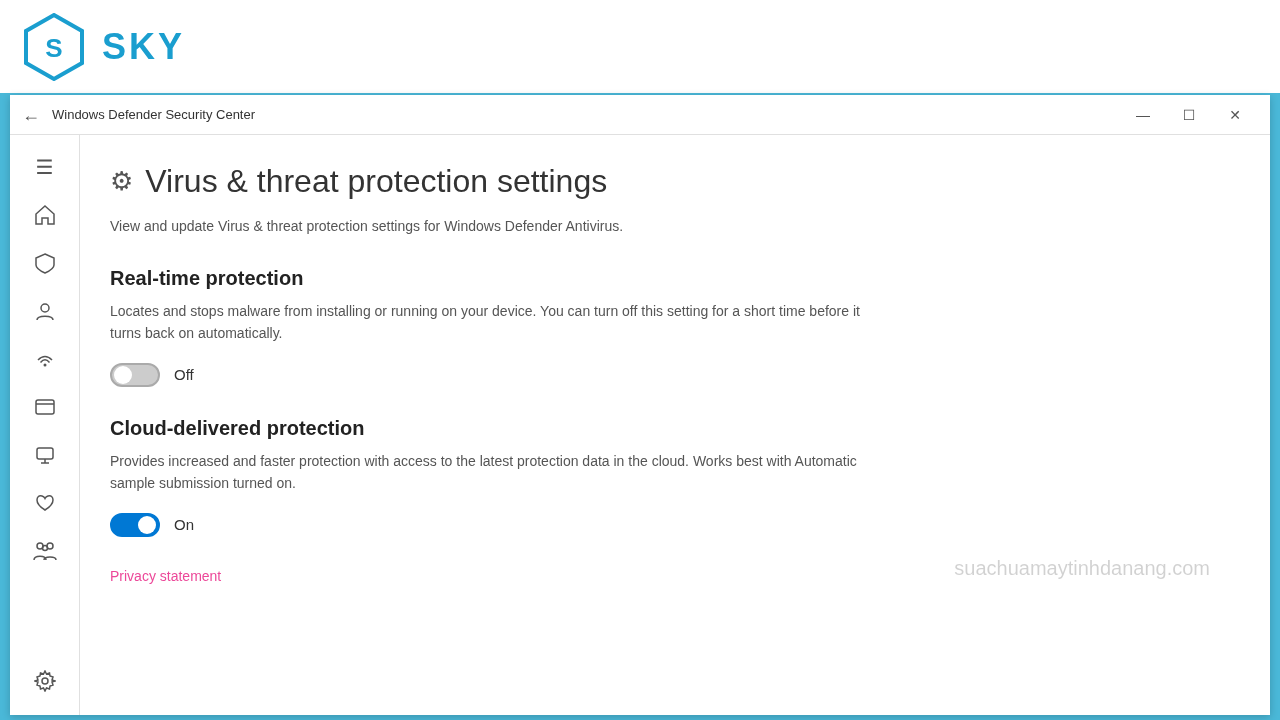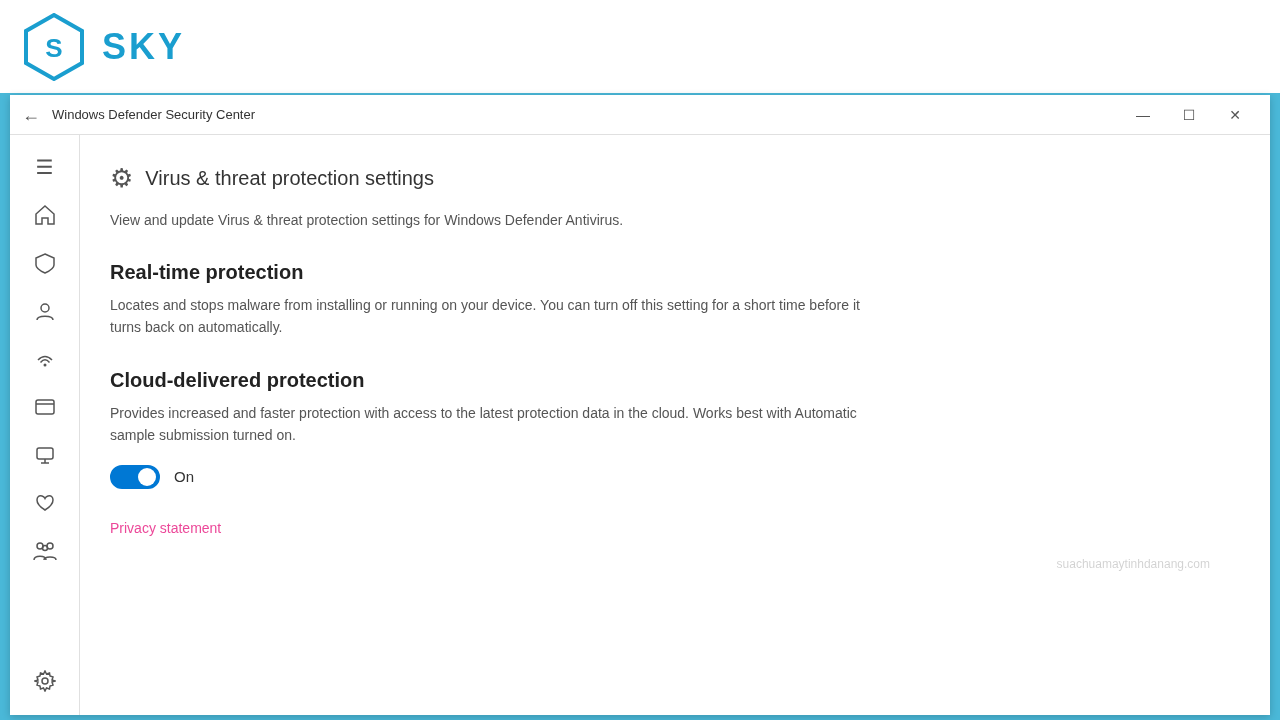--- a/index.html
+++ b/index.html
@@ -151,7 +151,7 @@
       color: #555;
     }
     .page-title-text {
-      font-size: 20px;
+      font-size: 32px;
       font-weight: 300;
       color: #333;
     }

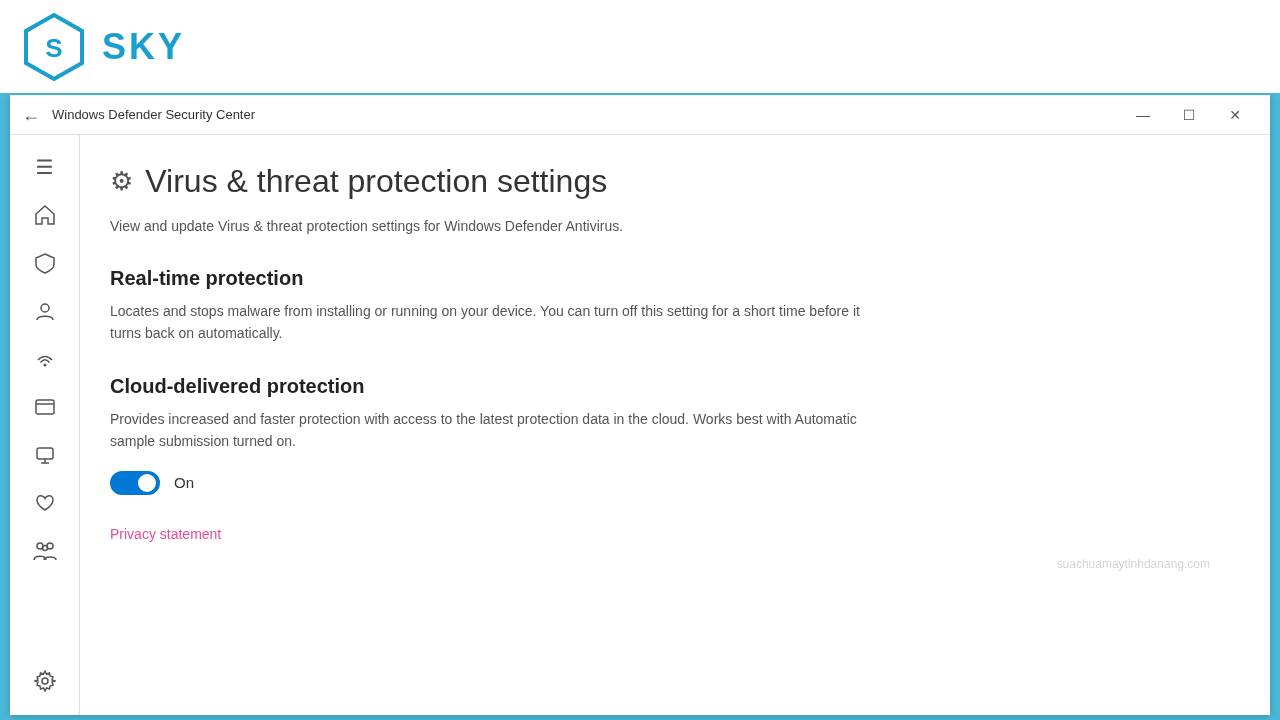--- a/index.html
+++ b/index.html
@@ -346,6 +346,12 @@
       <div class="section-gap">
         <div class="section-title">Real-time protection</div>
         <p class="section-desc">Locates and stops malware from installing or running on your device. You can turn off this setting for a short time before it turns back on automatically.</p>
+        <div class="toggle-row">
+          <div class="toggle-switch off">
+            <div class="toggle-knob"></div>
+          </div>
+          <span class="toggle-label">Off</span>
+        </div>
       </div>
 
       

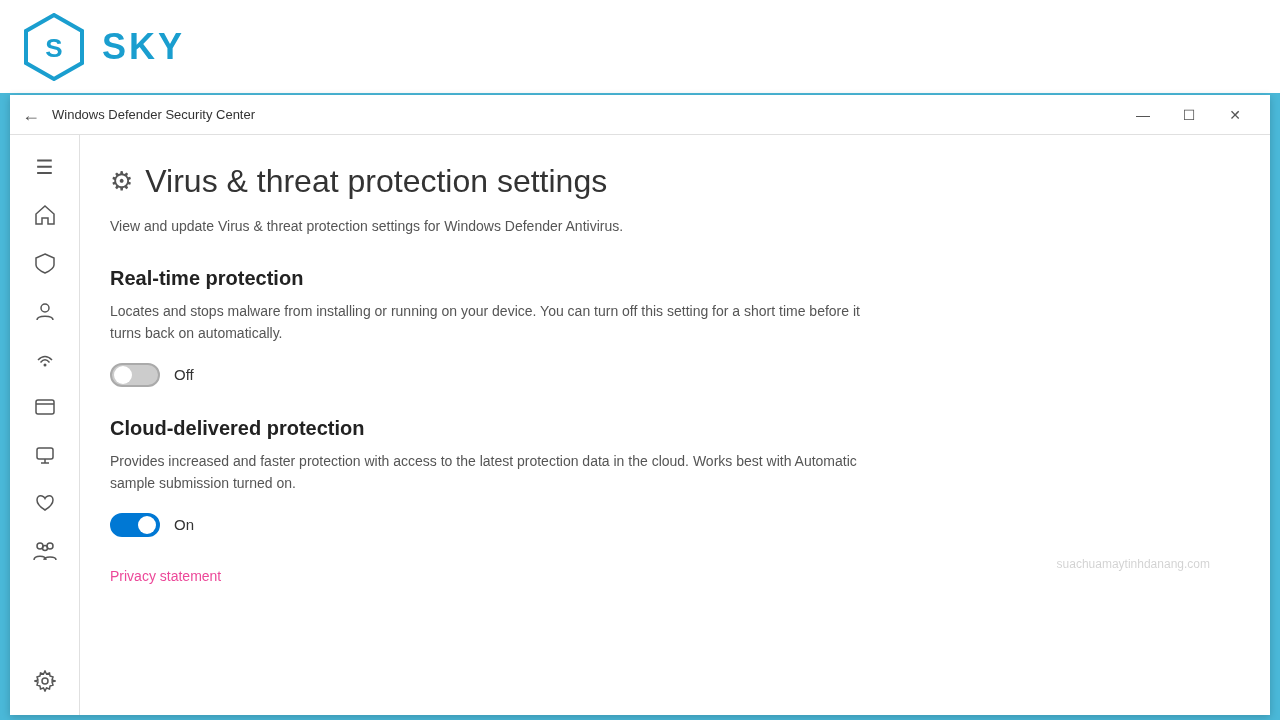--- a/index.html
+++ b/index.html
@@ -236,8 +236,8 @@
     .watermark {
       position: absolute;
       right: 60px;
-      bottom: 144px;
-      font-size: 12px;
+      bottom: 135px;
+      font-size: 20px;
       color: rgba(0,0,0,0.18);
       pointer-events: none;
       white-space: nowrap;

